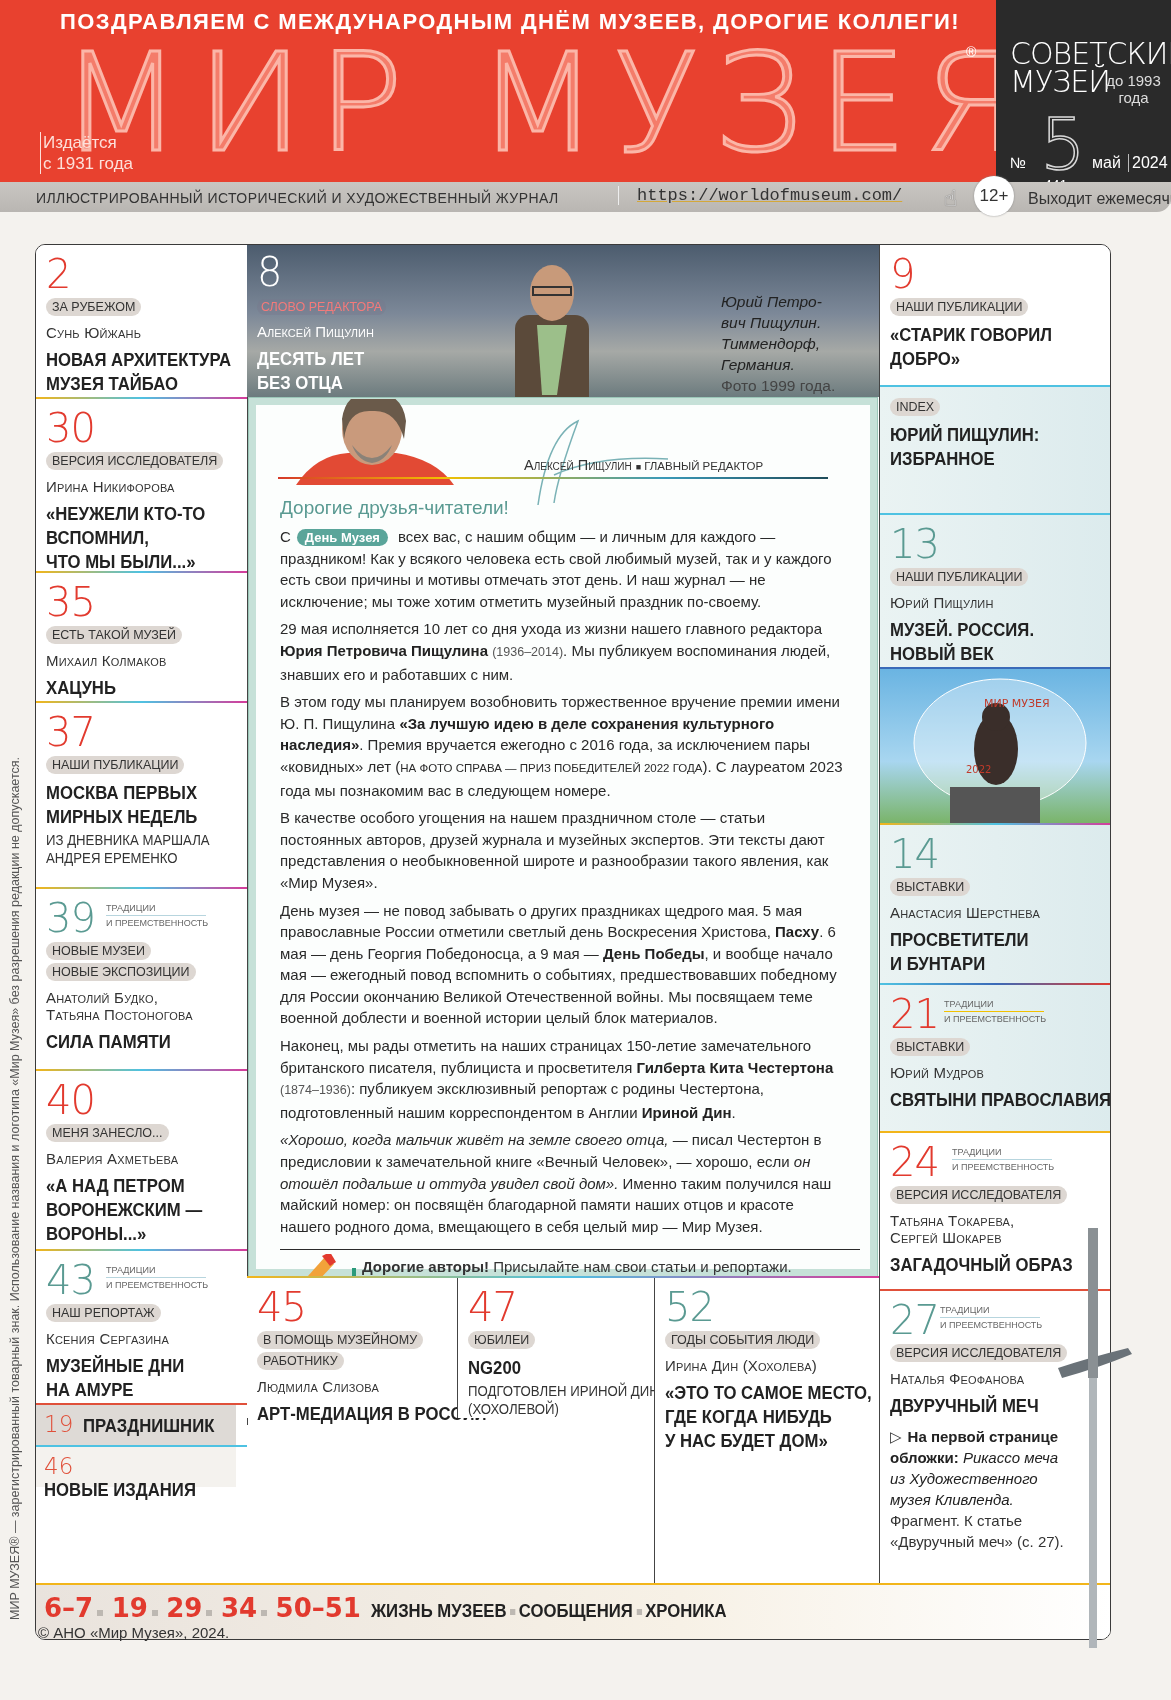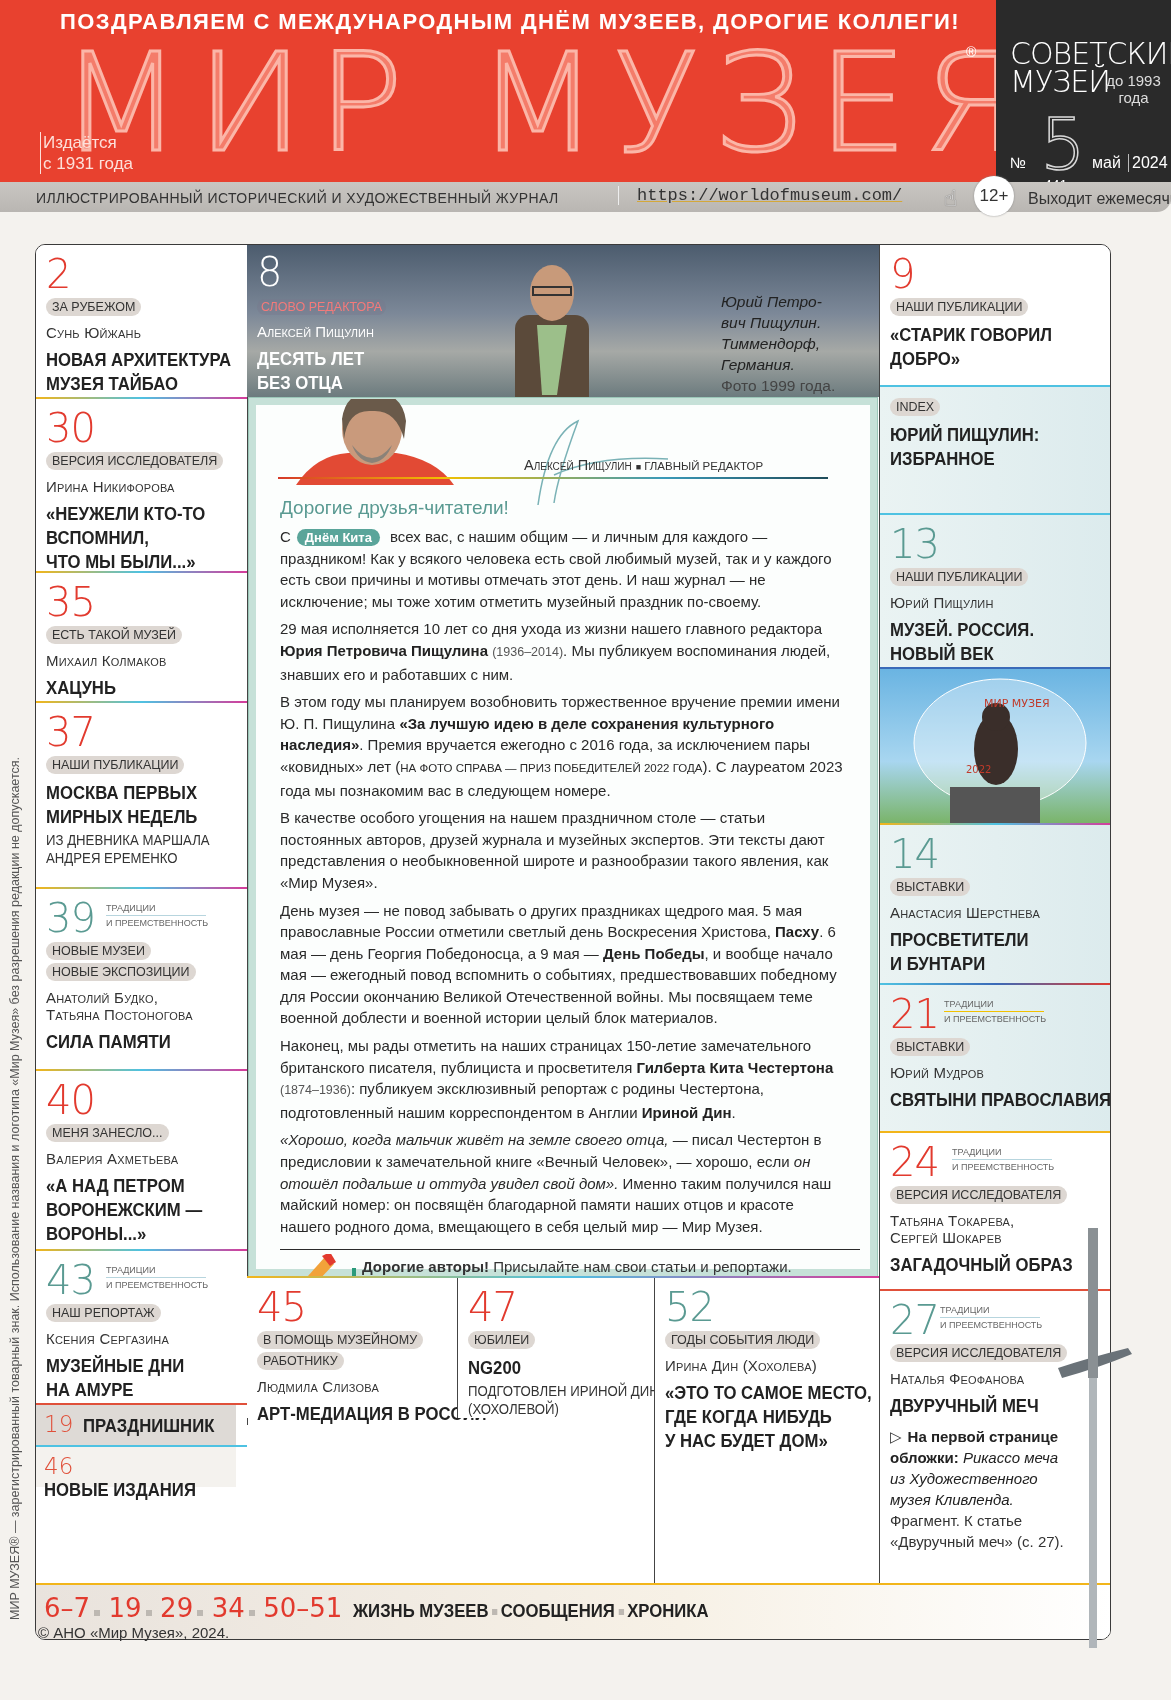--- a/index.html
+++ b/index.html
@@ -257,7 +257,7 @@
     <div class="sigline"></div>
     <div class="greet">Дорогие друзья-читатели!</div>
     <div class="body">
-      <p><span>С</span><span class="badge">Днём Кита</span><span>всех вас, с нашим общим — и личным для каждого — праздником! Как у всякого человека есть свой любимый музей, так и у каждого есть свои причины и мотивы отмечать этот день. И наш журнал — не исключение; мы тоже хотим отметить музейный праздник по-своему.</span></p>
+      <p><span>С</span><span class="badge">День Музея</span><span>всех вас, с нашим общим — и личным для каждого — праздником! Как у всякого человека есть свой любимый музей, так и у каждого есть свои причины и мотивы отмечать этот день. И наш журнал — не исключение; мы тоже хотим отметить музейный праздник по-своему.</span></p>
       <p><span>29 мая исполняется 10 лет со дня ухода из жизни нашего главного редактора</span> <b>Юрия Петровича Пищулина</b> <span class="yr">(1936–2014)</span><span>. Мы публикуем воспоминания людей, знавших его и работавших с ним.</span></p>
       <p><span>В этом году мы планируем возобновить торжественное вручение премии имени Ю. П. Пищулина</span> <b>«За лучшую идею в деле сохранения культурного наследия»</b><span>. Премия вручается ежегодно с 2016 года, за исключением пары «ковидных» лет (</span><span class="sm">на фото справа — приз победителей 2022 года</span><span>). С лауреатом 2023 года мы познакомим вас в следующем номере.</span></p>
       <p>В качестве особого угощения на нашем праздничном столе — статьи постоянных авторов, друзей журнала и музейных экспертов. Эти тексты дают представления о необыкновенной широте и разнообразии такого явления, как «Мир Музея».</p>

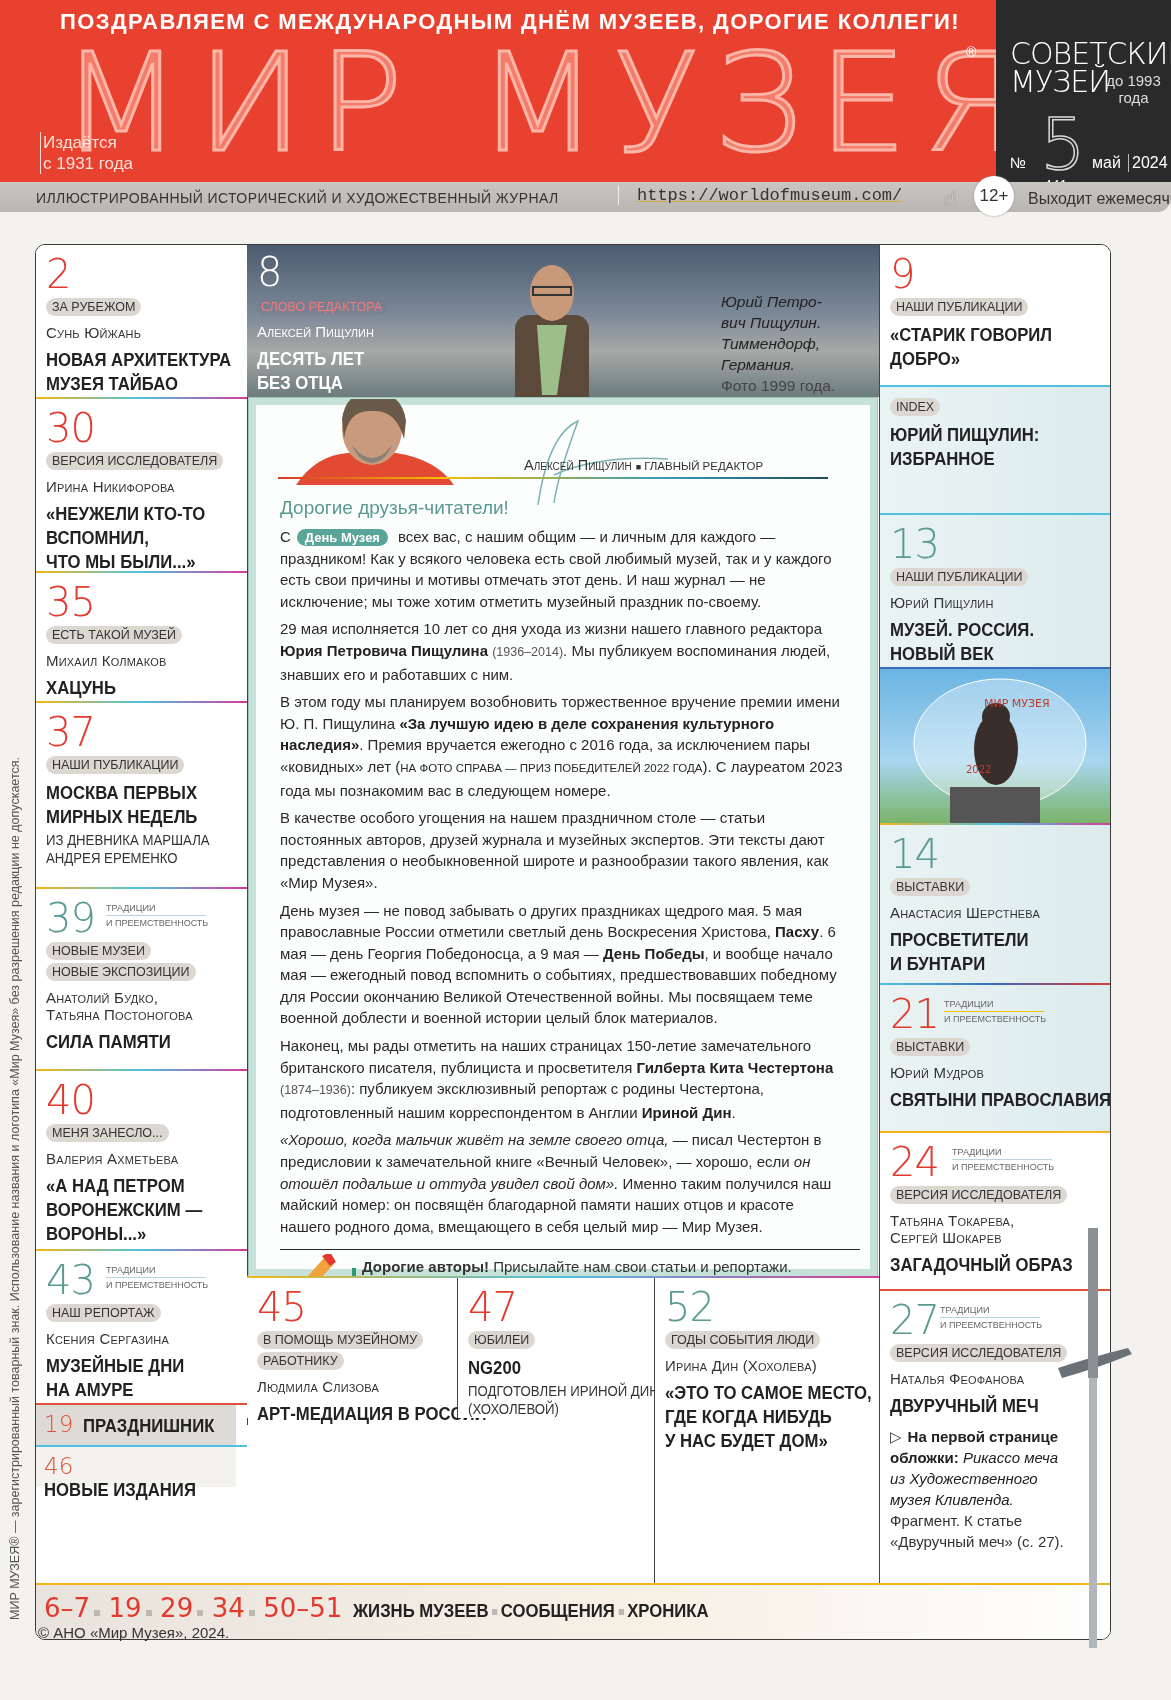--- a/index.html
+++ b/index.html
@@ -83,7 +83,7 @@
   .strip .n { color: #e0503a; font-size: 23px; font-family: "DejaVu Sans", sans-serif; font-weight: 300; margin-right: 10px; }
   .strip .t { transform: scaleX(0.88); display: inline-block; transform-origin: left; }
   .crono { position: absolute; left: 0; top: 1338px; width: 1076px; height: 58px; background: linear-gradient(90deg,#e9e3dd,#f7f1e6 60%,#fff); padding: 8px 0 0 8px; white-space: nowrap; border-top: 2px solid #f2b51a; }
-  .crono .pages { font-size: 26px; color: #e23a2e; font-family: "DejaVu Sans", sans-serif; font-weight: 400; margin-top: 31px; }
+  .crono .pages { font-size: 26px; color: #e23a2e; font-family: "DejaVu Sans", sans-serif; font-weight: 700; margin-top: 31px; }
   .crono .dot { display: inline-block; width: 6px; height: 6px; background: #bdb8b2; margin: 0 4px; vertical-align: middle; }
   .crono .label { font-size: 19px; font-weight: bold; color: #222; transform: scaleX(0.88); display: inline-block; transform-origin: left; margin-left: 6px; }
 

